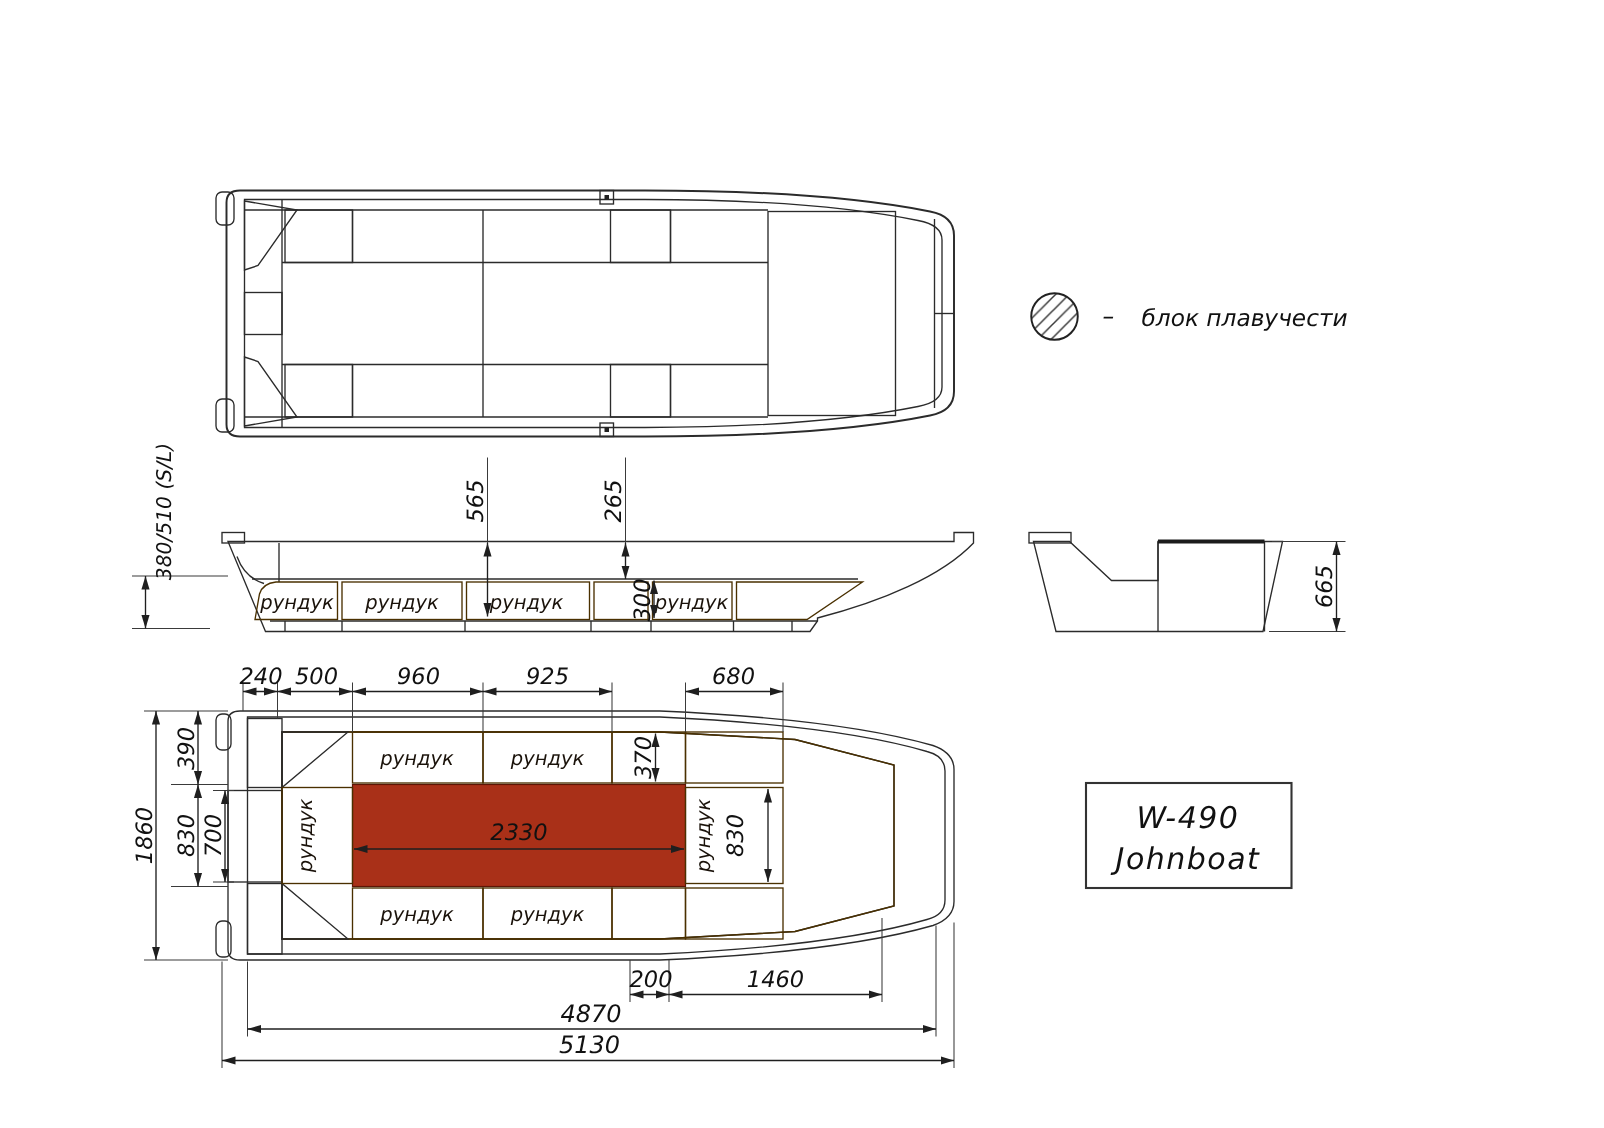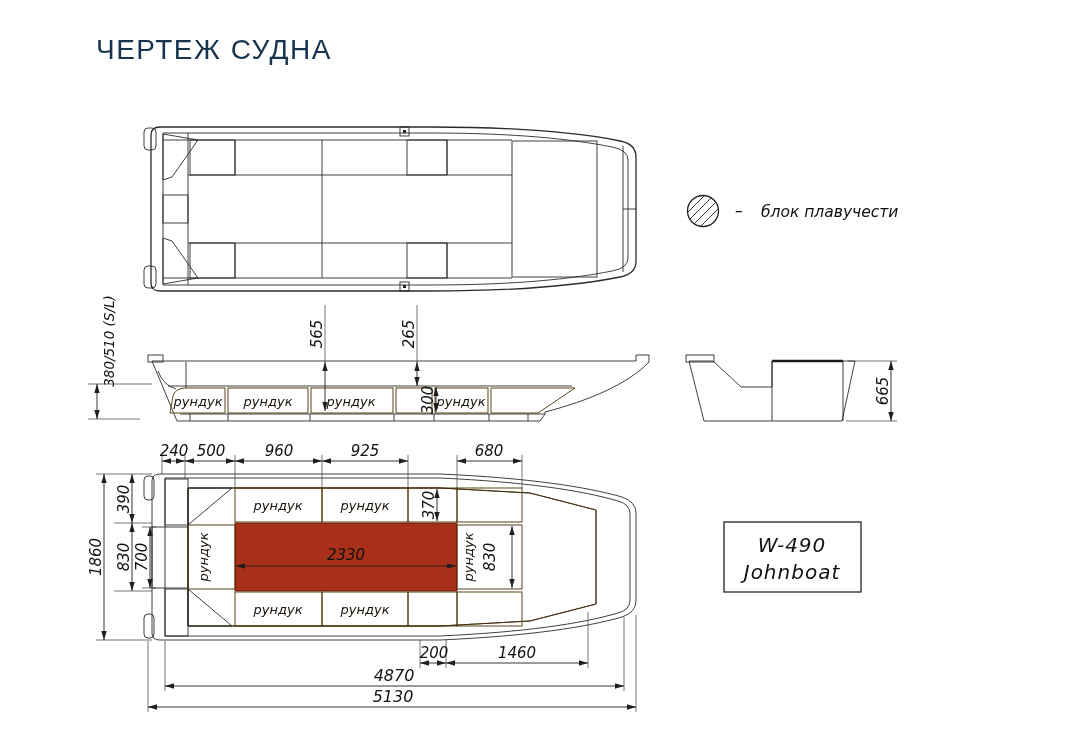--- a/index.html
+++ b/index.html
@@ -27,7 +27,6 @@
 <body>
 
 <div class="canvas">
-  <h1 class="page-title">ЧЕРТЕЖ СУДНА</h1>
 
   <svg width="1069" height="752" viewBox="0 0 1069 752">
     <defs>

